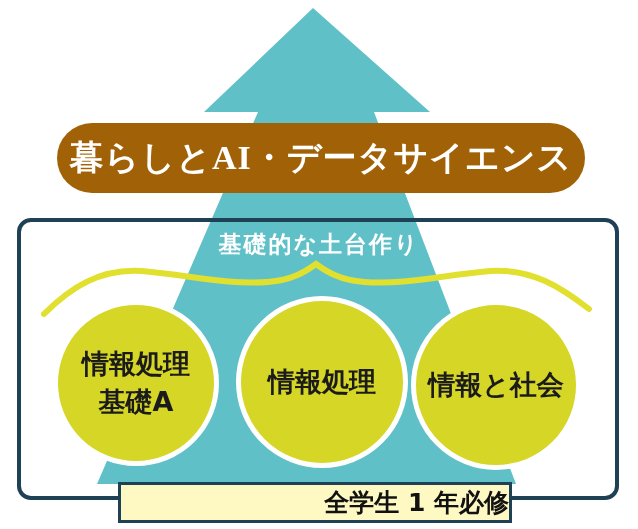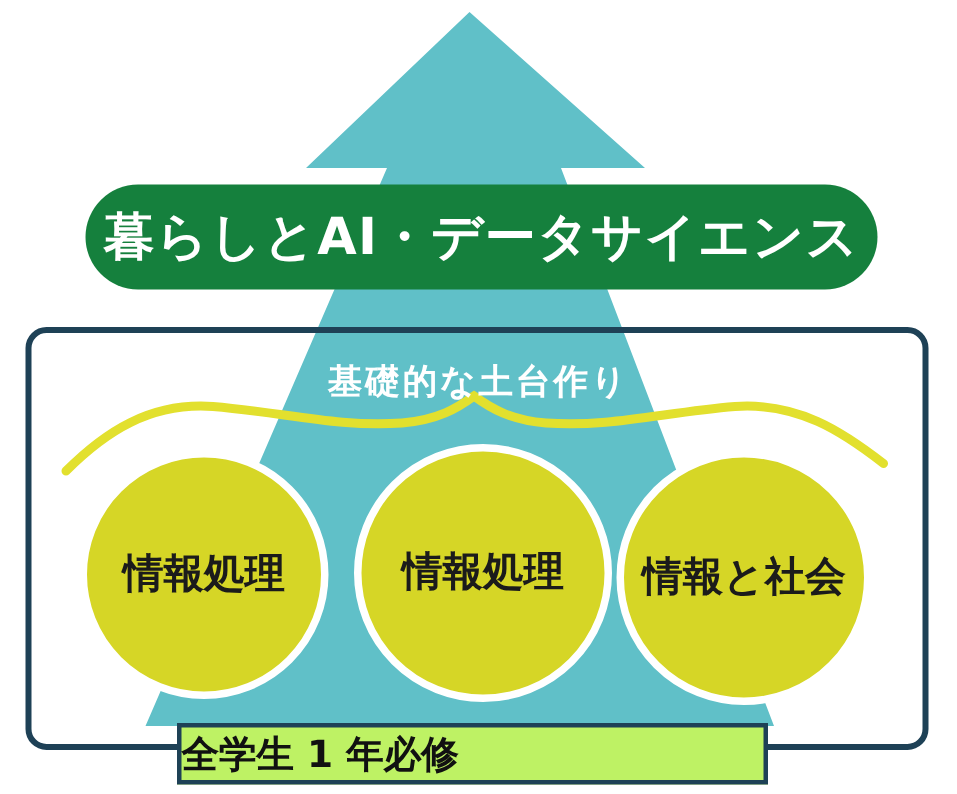--- a/index.html
+++ b/index.html
@@ -35,7 +35,7 @@
   
   .goal-pill{
     position:absolute;left:57px;top:123px;width:528px;height:70px;border-radius:35px;
-    background:#15803d;display:flex;align-items:center;justify-content:center;z-index:6;
+    background:#a16207;display:flex;align-items:center;justify-content:center;z-index:6;font-family:Liberation Serif, serif;
   }
   .goal-pill span{
     color:#ffffff;font-size:34px;font-weight:bold;letter-spacing:1px;white-space:nowrap;

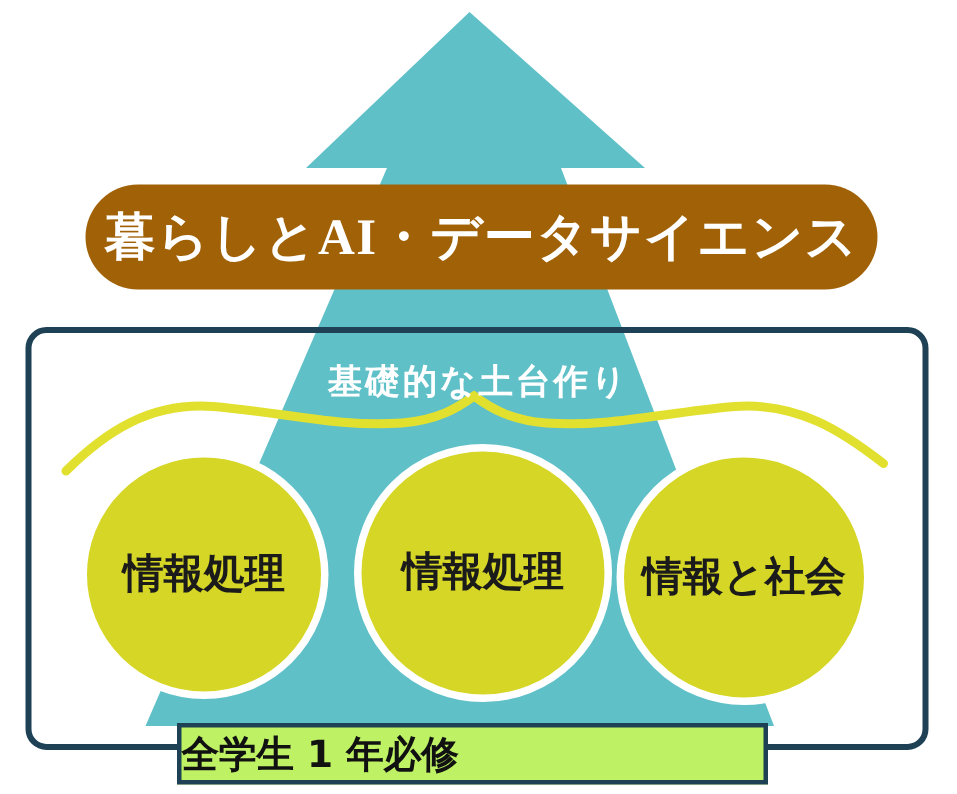--- a/index.html
+++ b/index.html
@@ -17,7 +17,7 @@
   .layer-brace{position:absolute;left:0;top:0;z-index:3;}
   
   .foundation-caption{
-    position:absolute;left:0;top:239px;width:638px;text-align:center;
+    position:absolute;left:0;top:229px;width:638px;text-align:center;
     color:#ffffff;font-size:23px;font-weight:bold;letter-spacing:2px;z-index:4;
   }
   

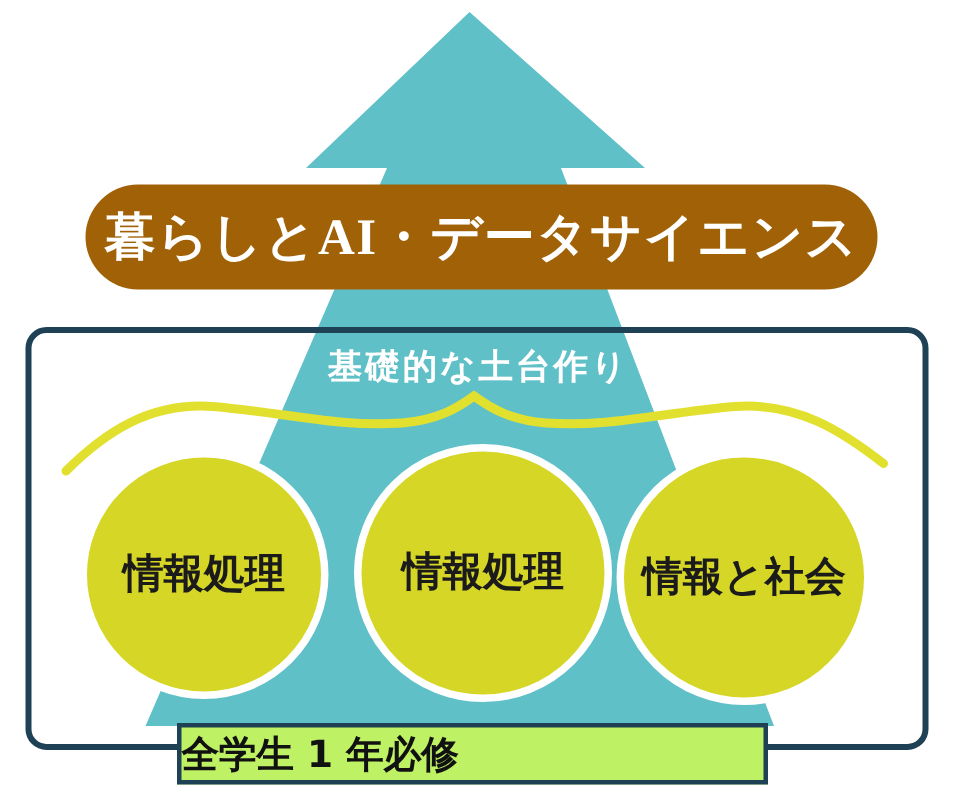--- a/index.html
+++ b/index.html
@@ -74,6 +74,7 @@
   <div class="circle circle-a">
     <div>
       <span class="line1">情報処理</span>
+      <span class="line2">基礎A</span>
     </div>
   </div>
   <div class="circle circle-b">

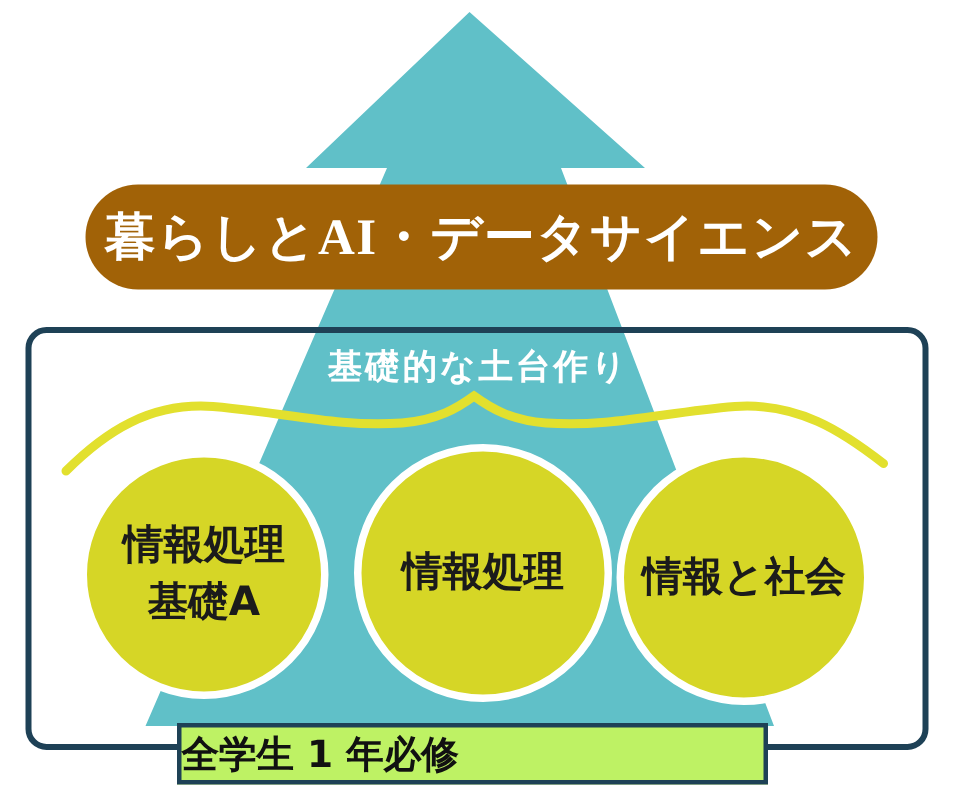--- a/index.html
+++ b/index.html
@@ -42,9 +42,9 @@
   }
   
   .footer-badge{
-    position:absolute;left:118px;top:482px;width:394px;height:41px;background:#bef264;
+    position:absolute;left:118px;top:482px;width:394px;height:41px;background:#fef9c3;
     border:3px solid #1e4156;box-sizing:border-box;display:flex;align-items:center;
-    justify-content:flex-start;z-index:7;
+    justify-content:flex-end;z-index:7;
   }
   .footer-badge span{color:#111111;font-size:25px;font-weight:600;white-space:nowrap;}
 </style>

